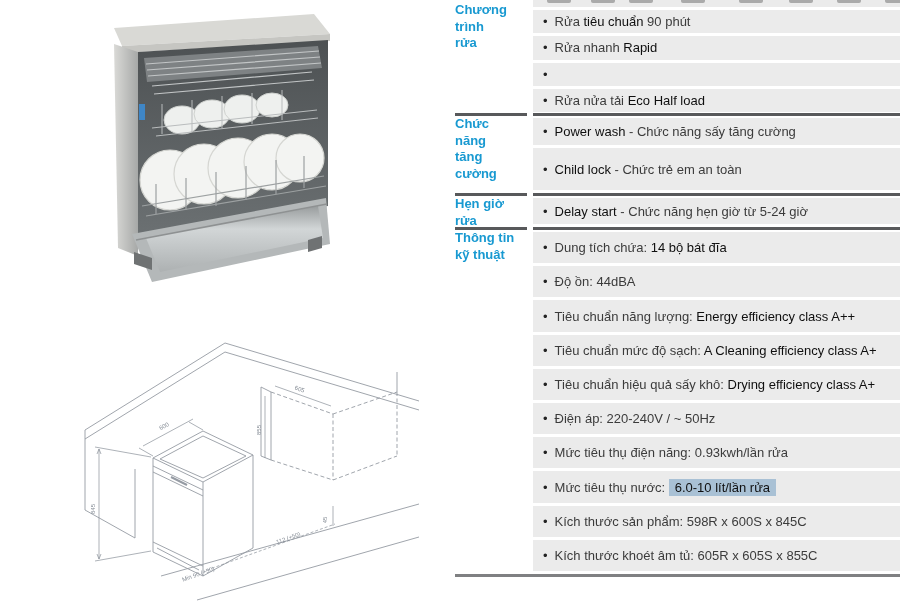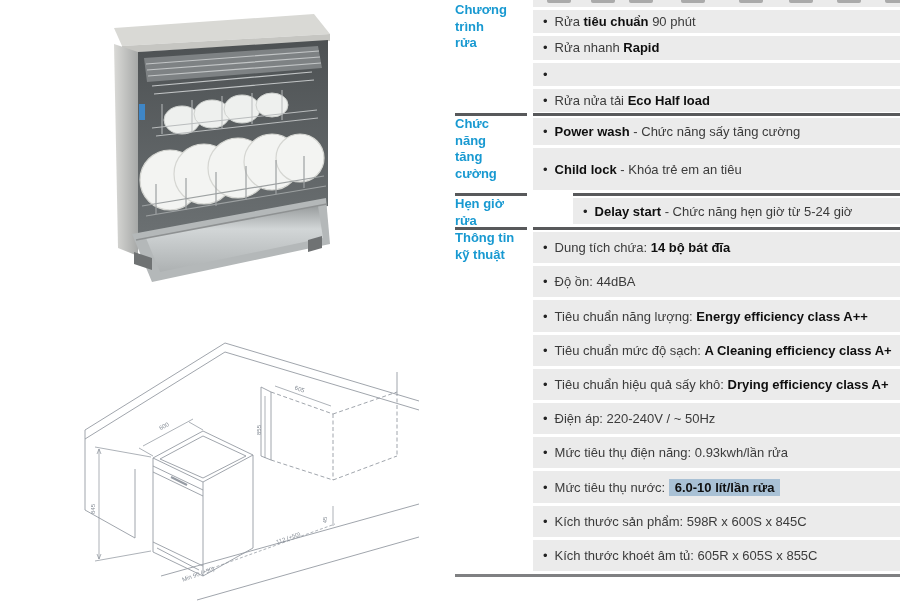--- a/index.html
+++ b/index.html
@@ -28,7 +28,7 @@
             border-radius:2px;opacity:.5;}
   .sliver + .row{margin-top:3px;}
   .bullet{flex:none;margin:0 7px 0 10px;font-size:13px;color:#222;}
-  .b{font-weight:bold;color:#0f0f0f;}
+  .b{font-weight:normal;color:#0f0f0f;}
   .hl{background:#a9c1d5;padding:1px 6px;}
 
   

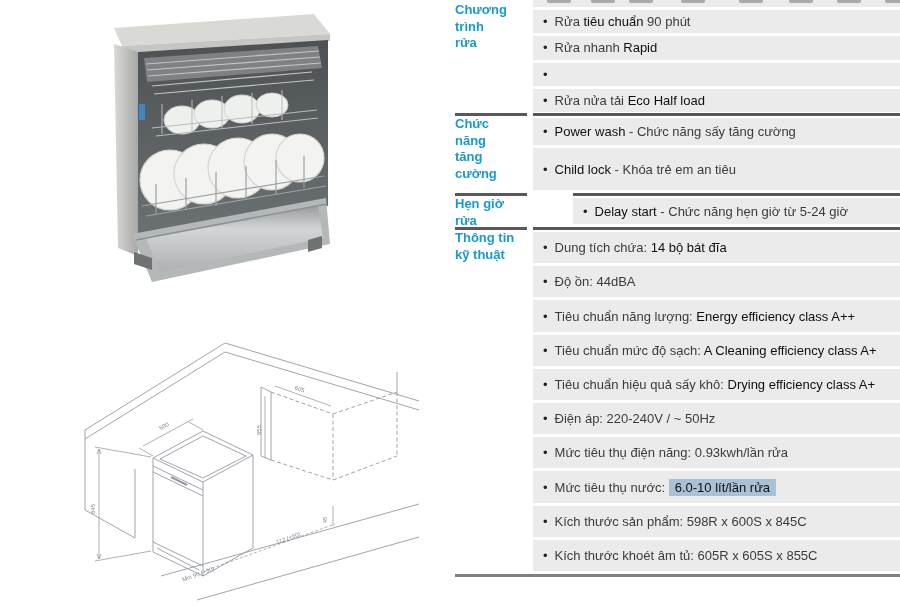--- a/index.html
+++ b/index.html
@@ -205,7 +205,7 @@
           </div>
           <div class="row">
             <span class="bullet">•</span>
-            <span><span class="b">Child lock</span><span> - Khóa trẻ em an tiêu</span></span>
+            <span><span class="b">Child lock</span><span> - Chức trẻ em an toàn</span></span>
           </div>
         </div>
       </div>

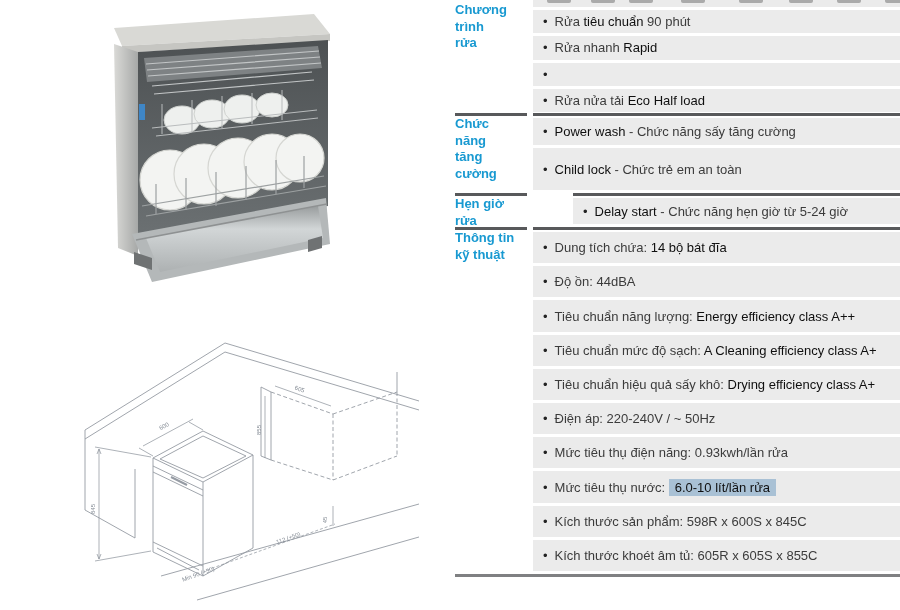--- a/index.html
+++ b/index.html
@@ -209,7 +209,7 @@
           </div>
         </div>
       </div>
-      <div class="section" style="height: 34px; gap: 40px;">
+      <div class="section" style="height: 34px;">
         <div class="label-cell">
           <div>
             <div>Hẹn giờ</div>

